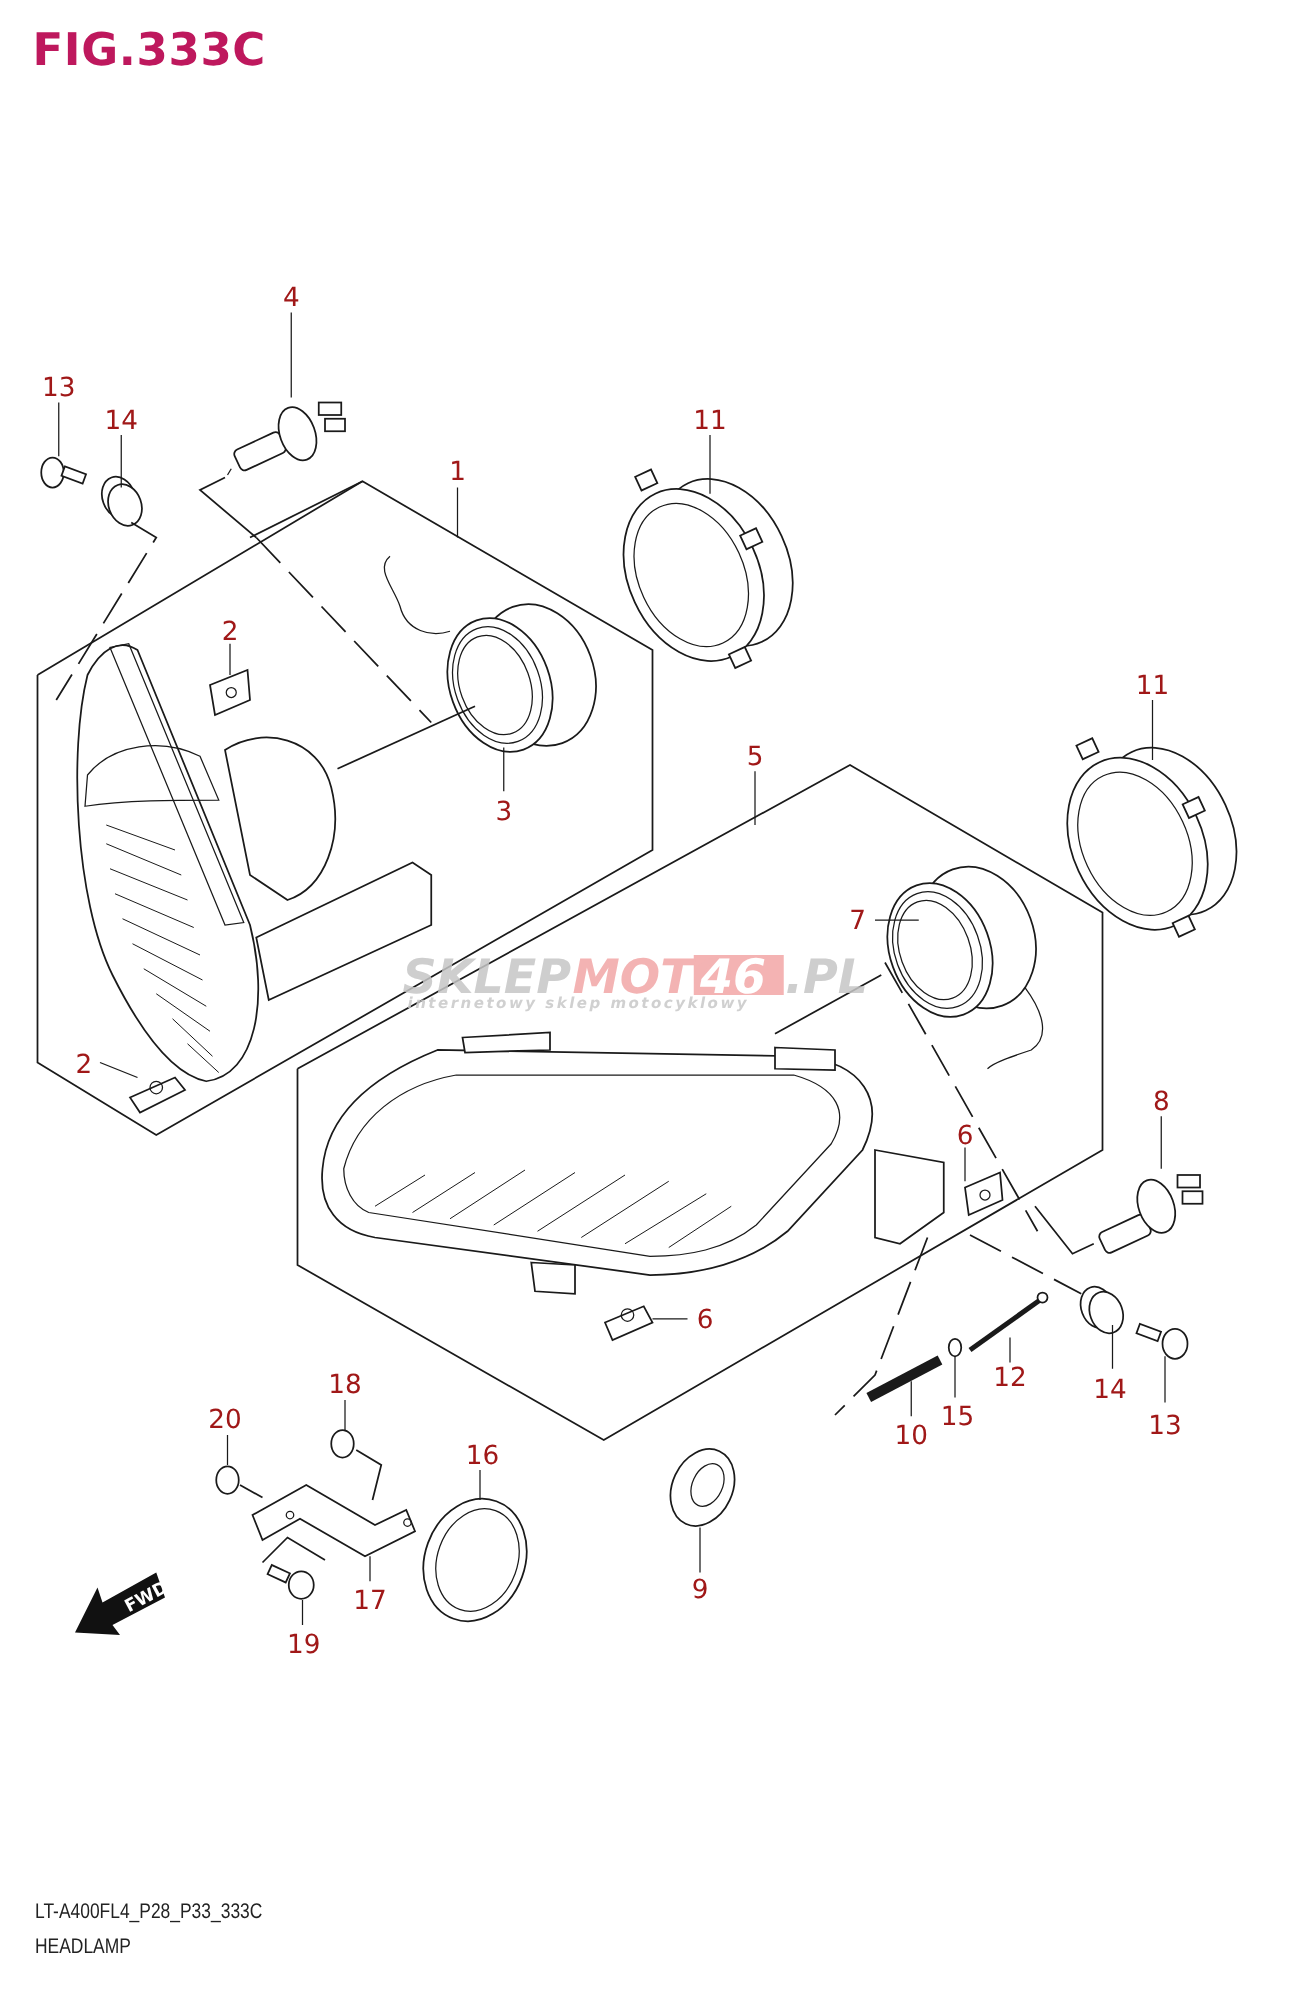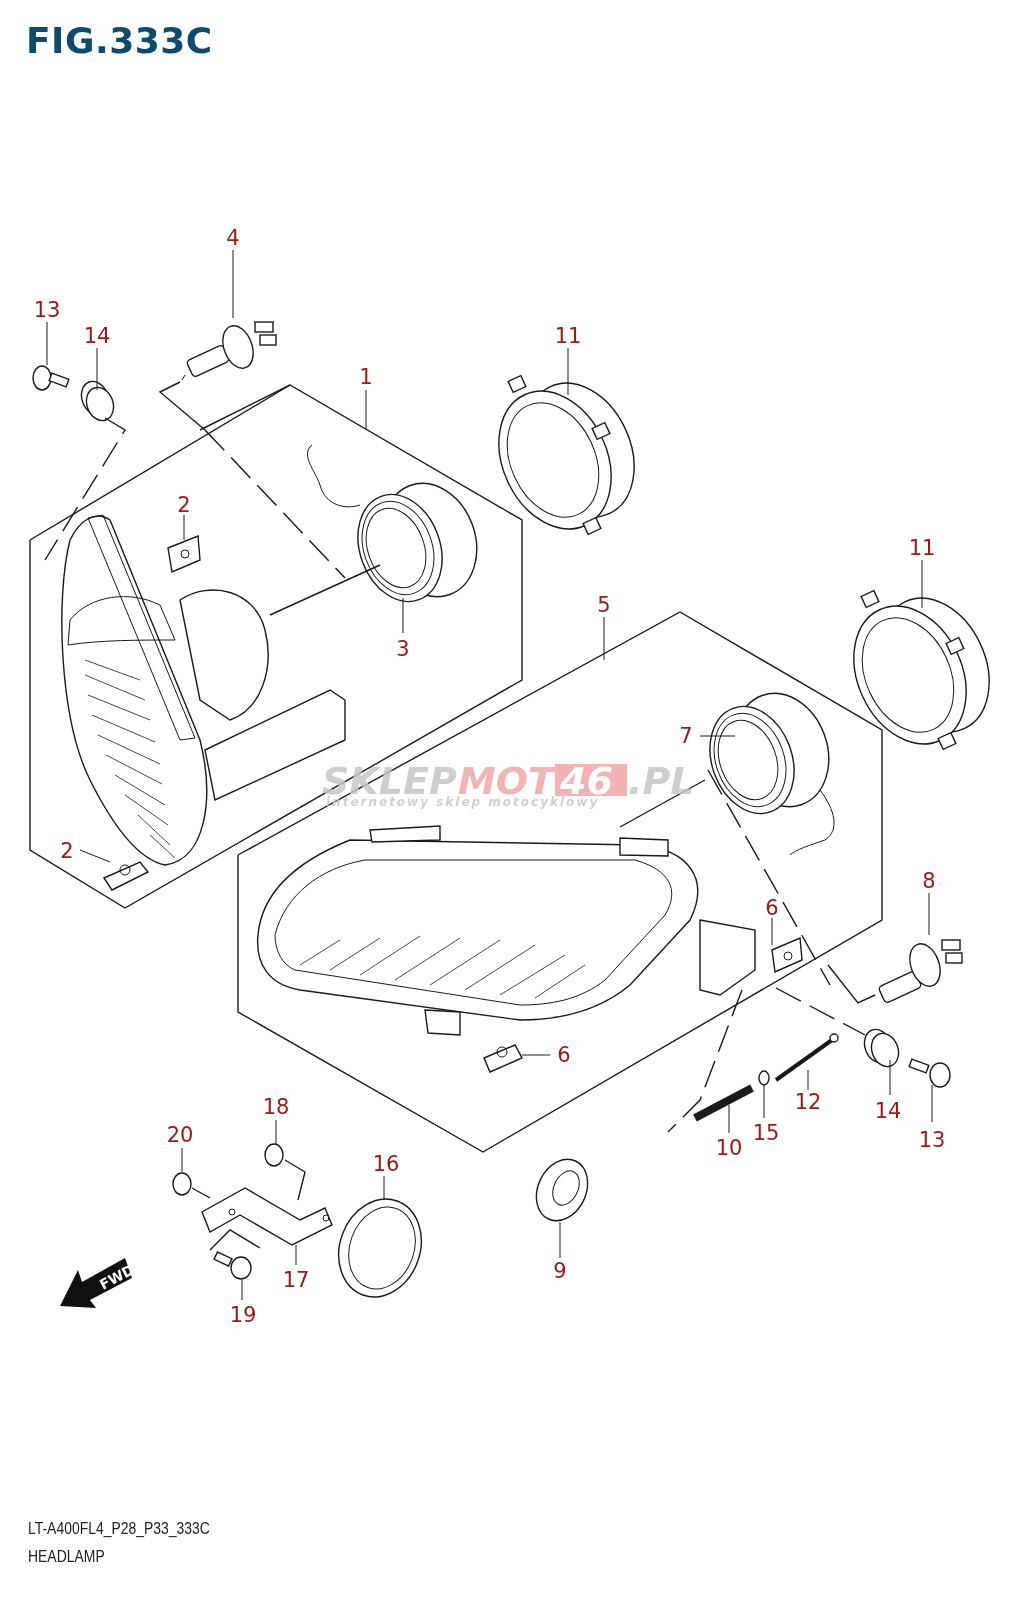--- a/index.html
+++ b/index.html
@@ -6,7 +6,7 @@
   body { width: 1032px; height: 1600px; position: relative; overflow: hidden;
          font-family: "DejaVu Sans", sans-serif; }
   .fig-title { position: absolute; left: 26px; top: 20px; font-size: 36px; font-weight: bold;
-               color: #0c4a6e; letter-spacing: 0.5px; font-family: "DejaVu Sans", sans-serif; }
+               color: #be185d; letter-spacing: 0.5px; font-family: "DejaVu Sans", sans-serif; }
   .footer { position: absolute; left: 28px; font-size: 17px; color: #222;
             font-family: "Liberation Sans", sans-serif; transform: scaleX(0.82); transform-origin: left top; }
   #footer-code { top: 1519px; }

